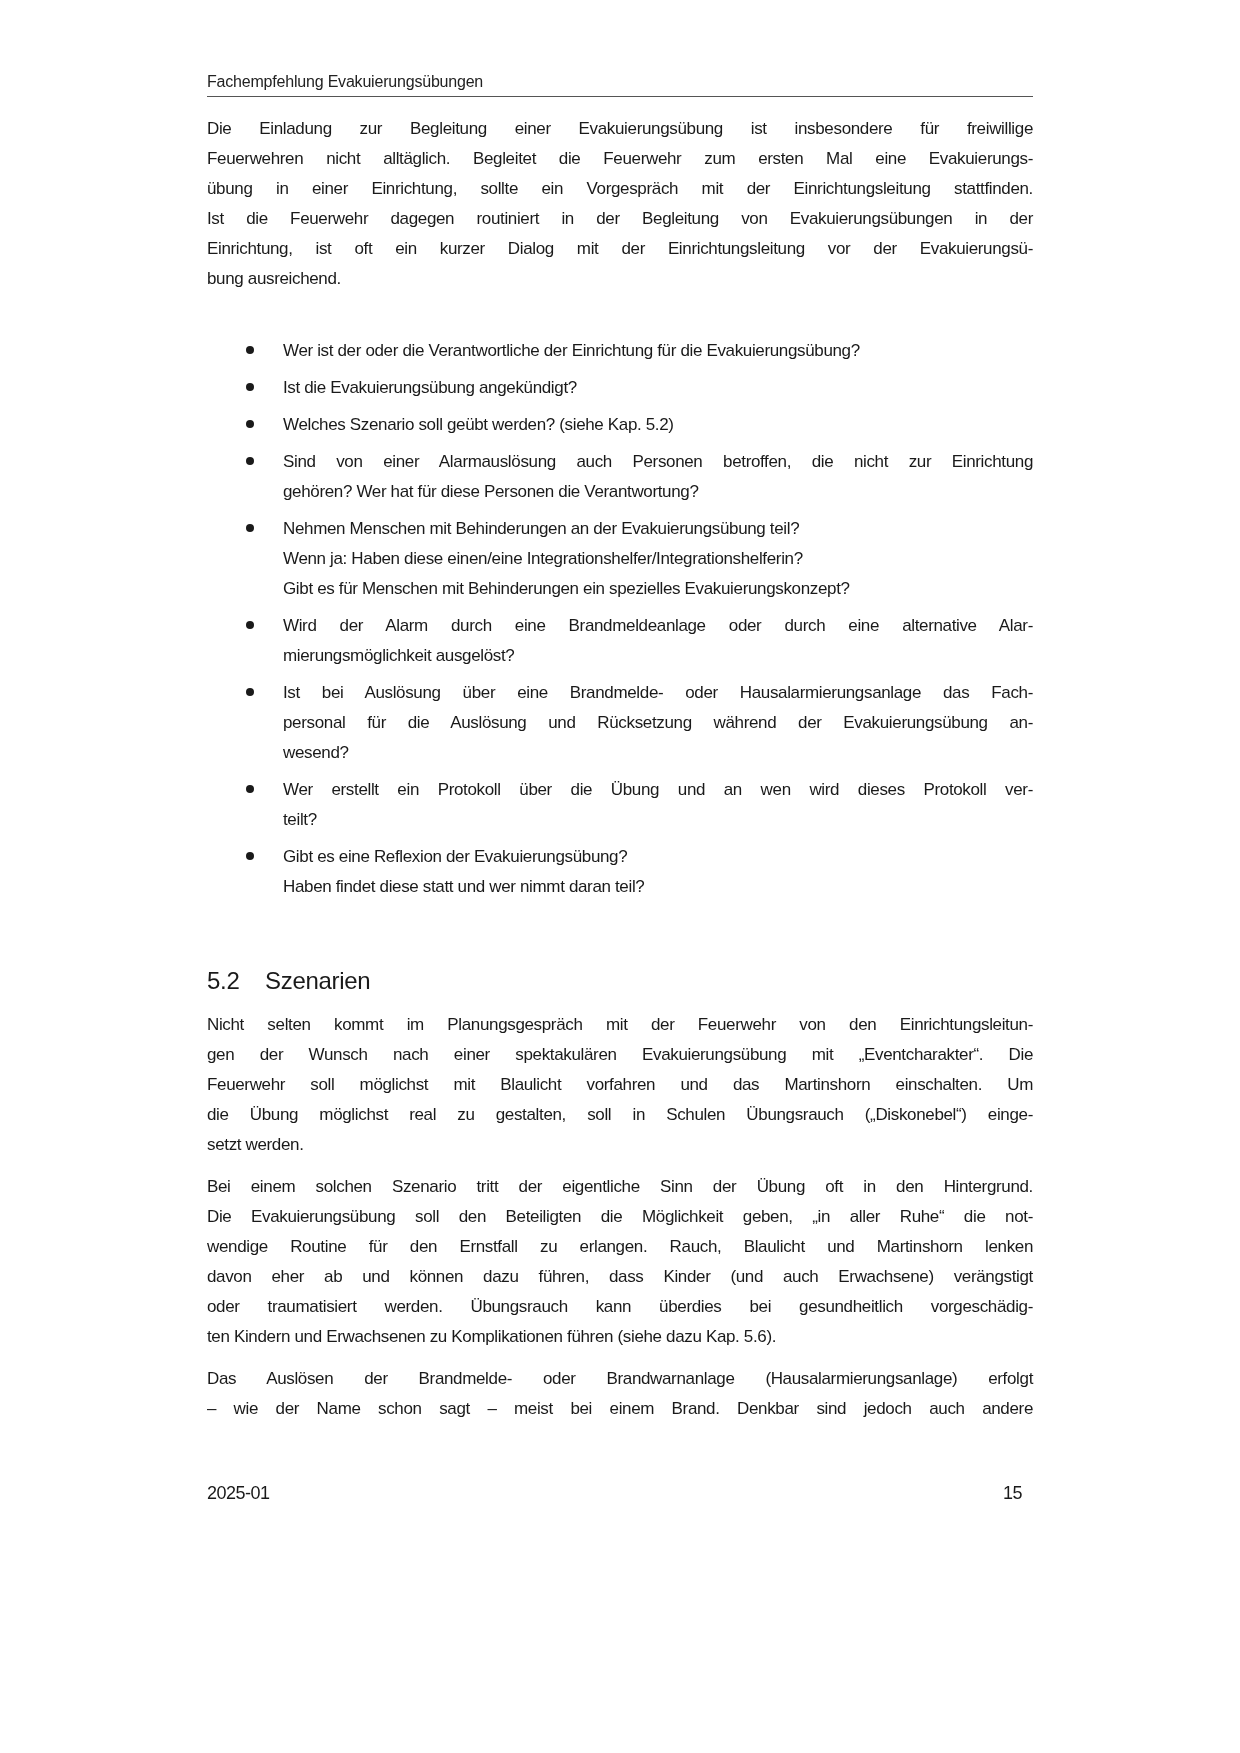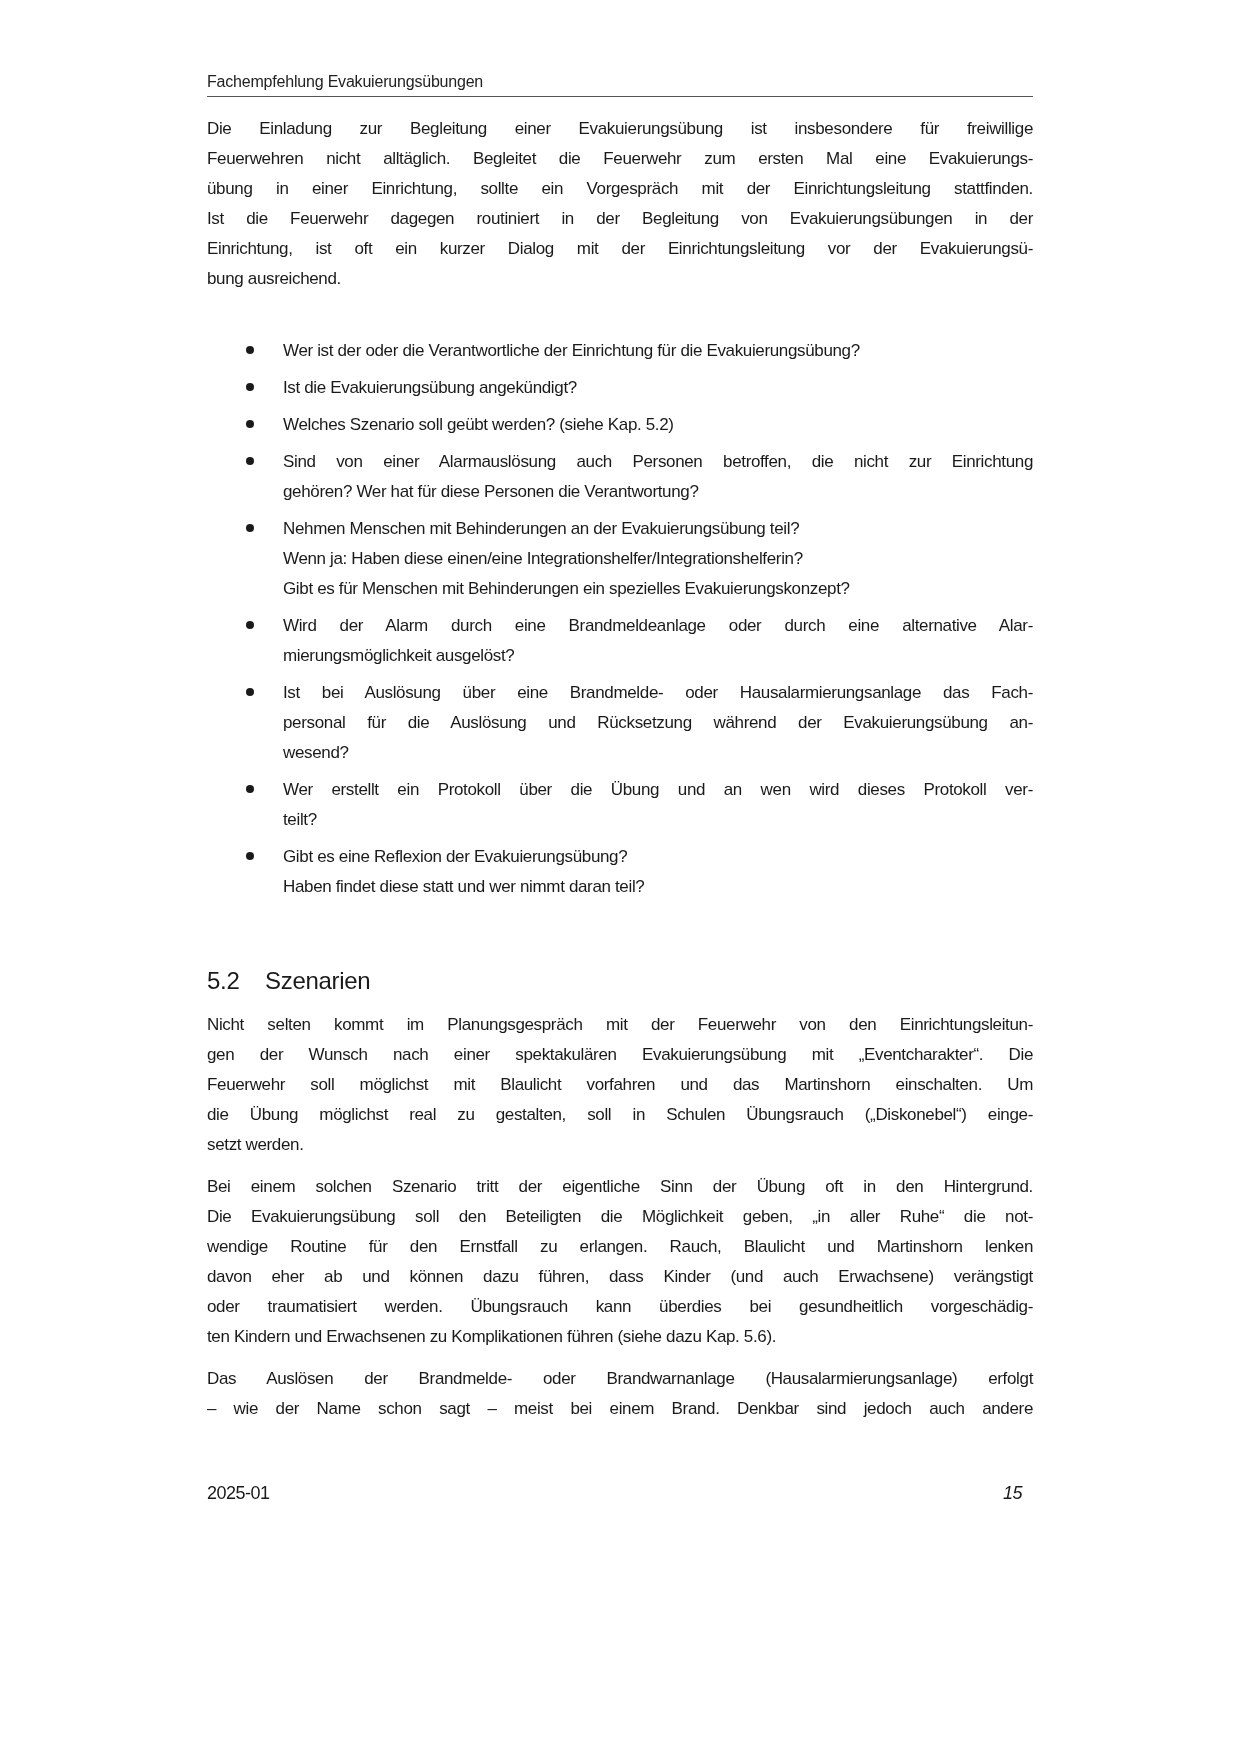--- a/index.html
+++ b/index.html
@@ -17,7 +17,7 @@
   .heading { position:absolute; left:207px; top:1080px; font-size:24px; line-height:30px; color:#1a1a1a; letter-spacing:-0.3px; }
   .heading .num { display:inline-block; width:58px; }
   .footer-left { position:absolute; left:207px; top:1663px; font-size:18px; letter-spacing:-0.5px; }
-  .footer-right { position:absolute; left:1003px; top:1663px; font-size:18px; letter-spacing:-0.5px;font-style:italic; }
+  .footer-right { position:absolute; left:1003px; top:1663px; font-size:18px; letter-spacing:-0.5px; }
 </style>
 </head>
 <body>

